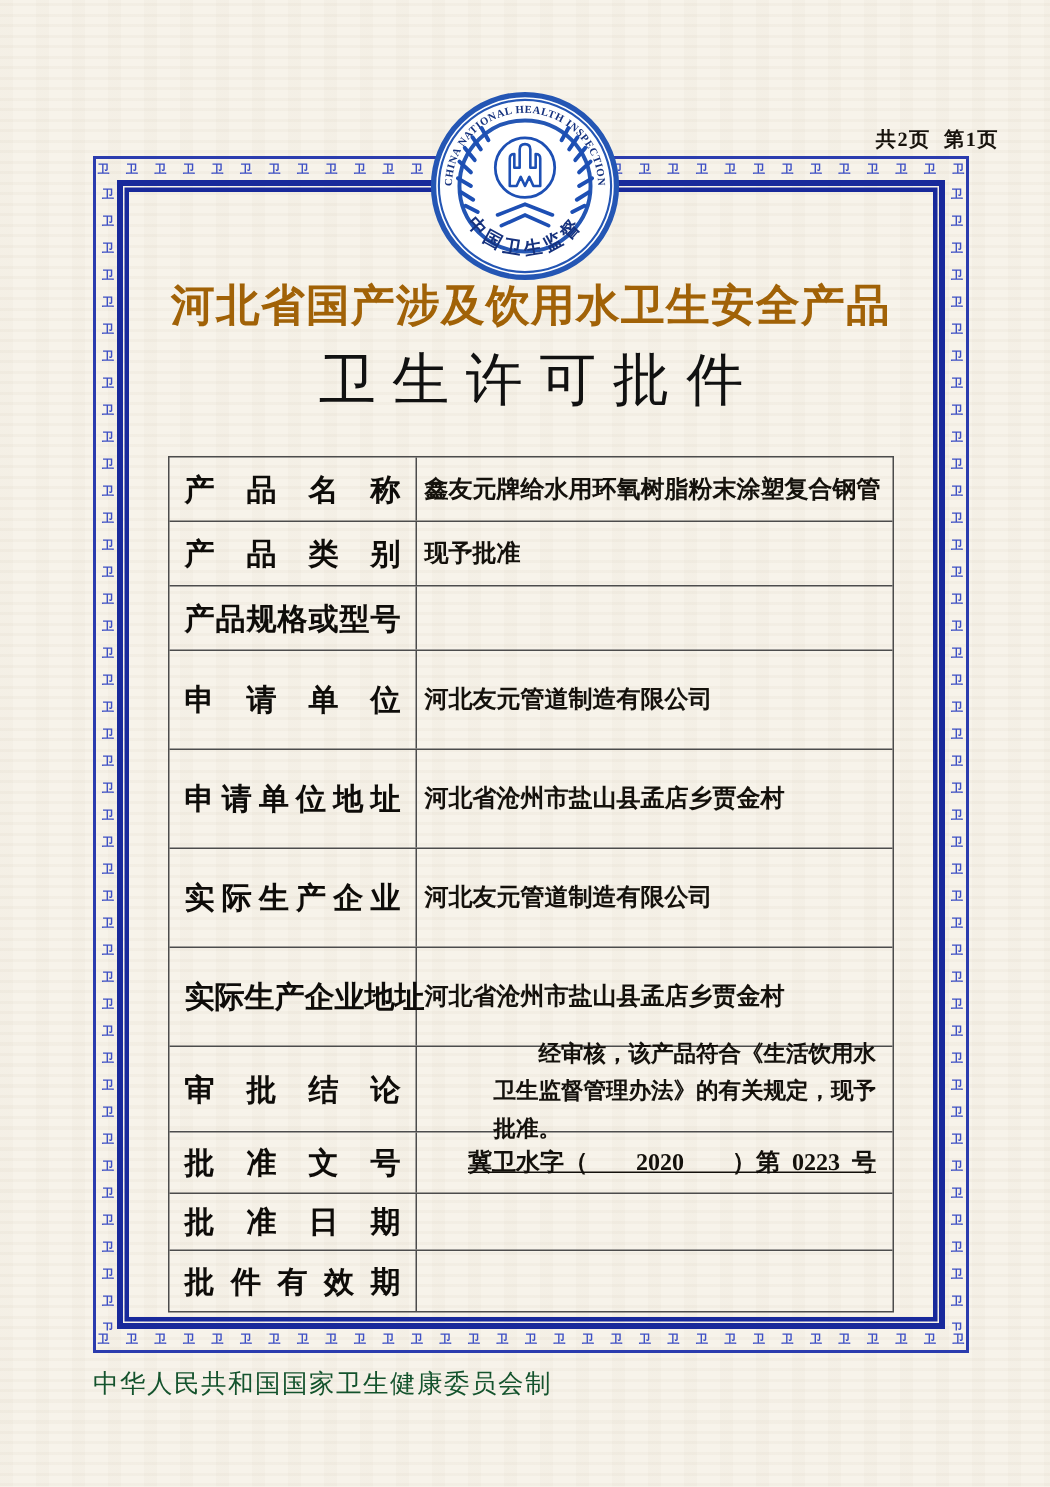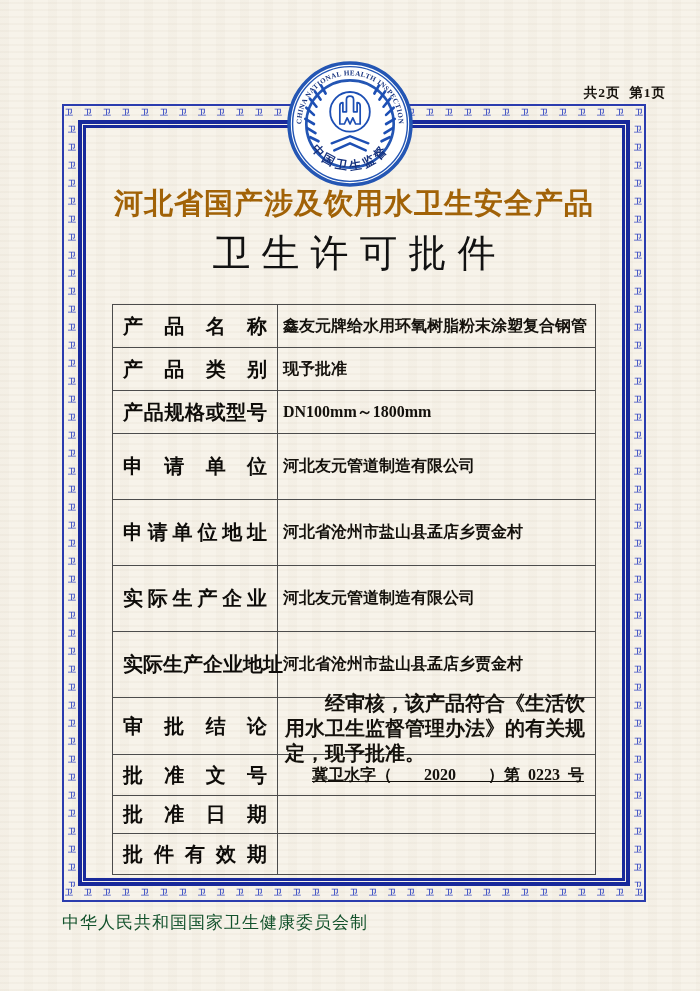--- a/index.html
+++ b/index.html
@@ -159,7 +159,6 @@
                   <span>号</span>
                 </span>
               </div>
-            <div class="cv">DN100mm～1800mm</div>
           </div>
 
           <div class="row r-m">

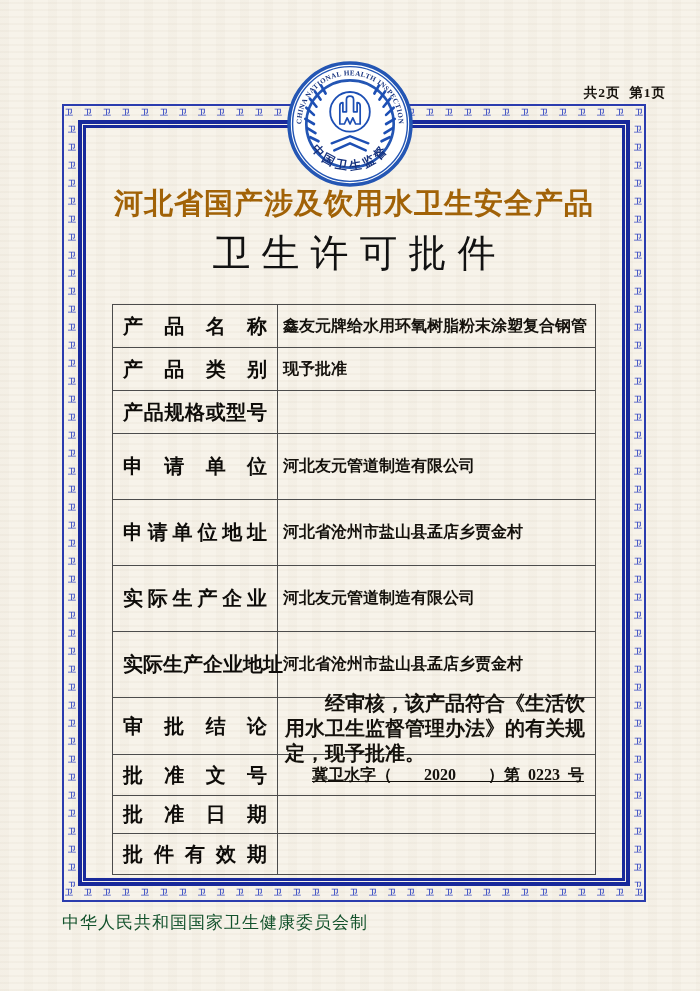--- a/index.html
+++ b/index.html
@@ -85,8 +85,8 @@
   .r11  { height:40px; }
   .cv-para {
     display:block; white-space:normal;
-    font-size:20px; line-height:25px; text-indent:2em;
-    padding:4px 6px 0 7px; align-self:center;
+    font-size:15px; line-height:25px; text-indent:2em;
+    padding:4px 6px 0 7px; align-self:center;margin-left:44px;
   }
   .row.r8 { align-items:center; }
   .cv-num  { padding-left:34px;text-decoration:underline; }

